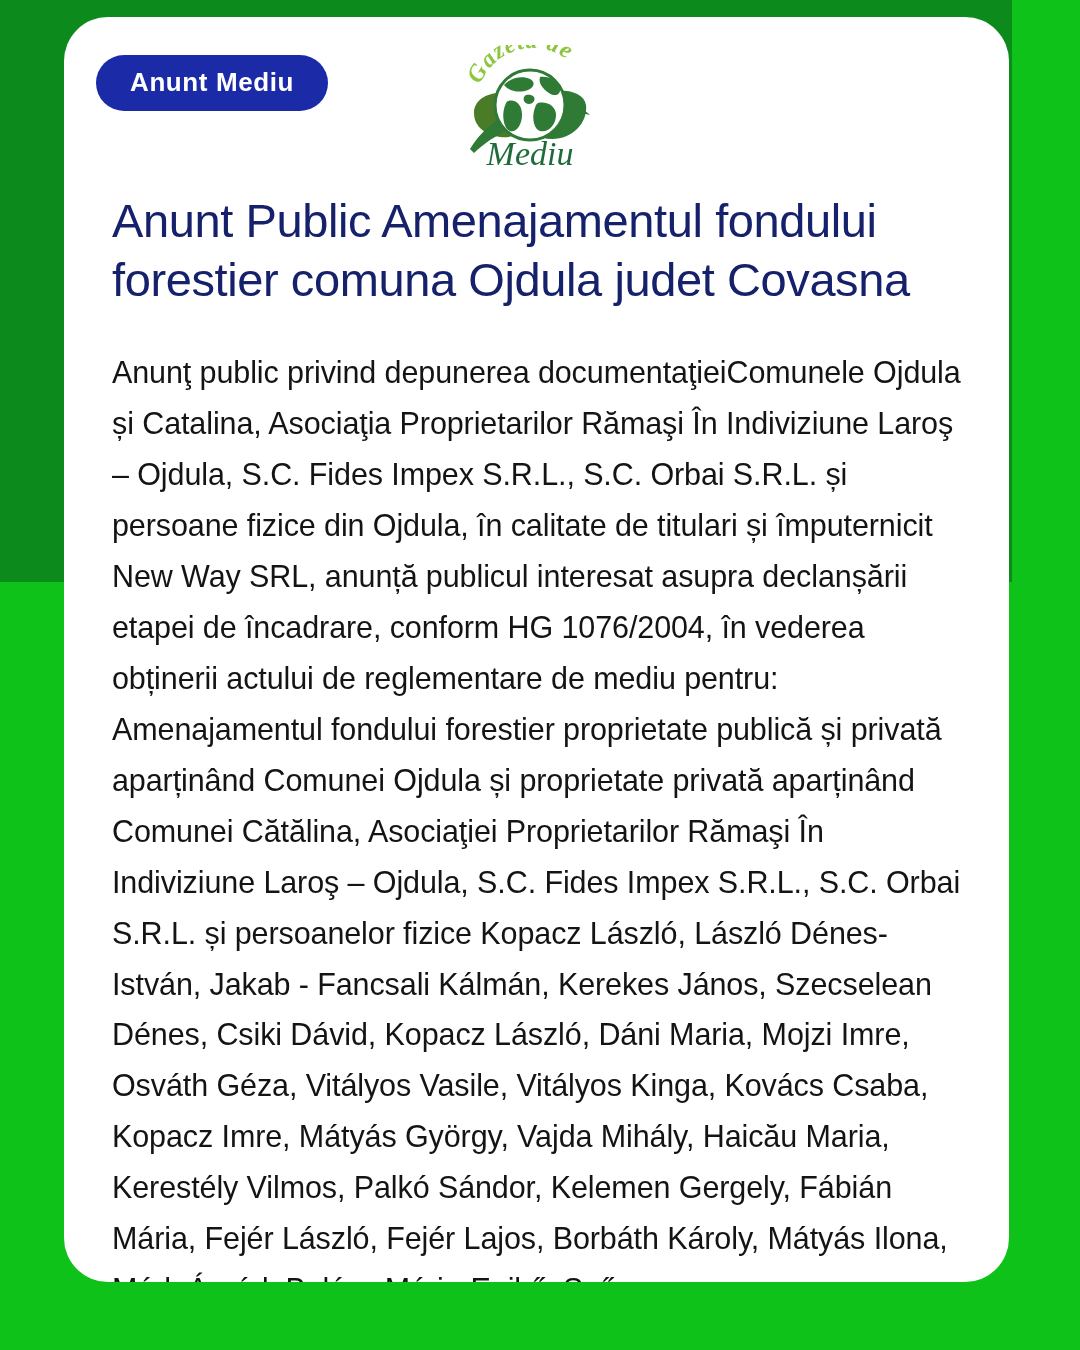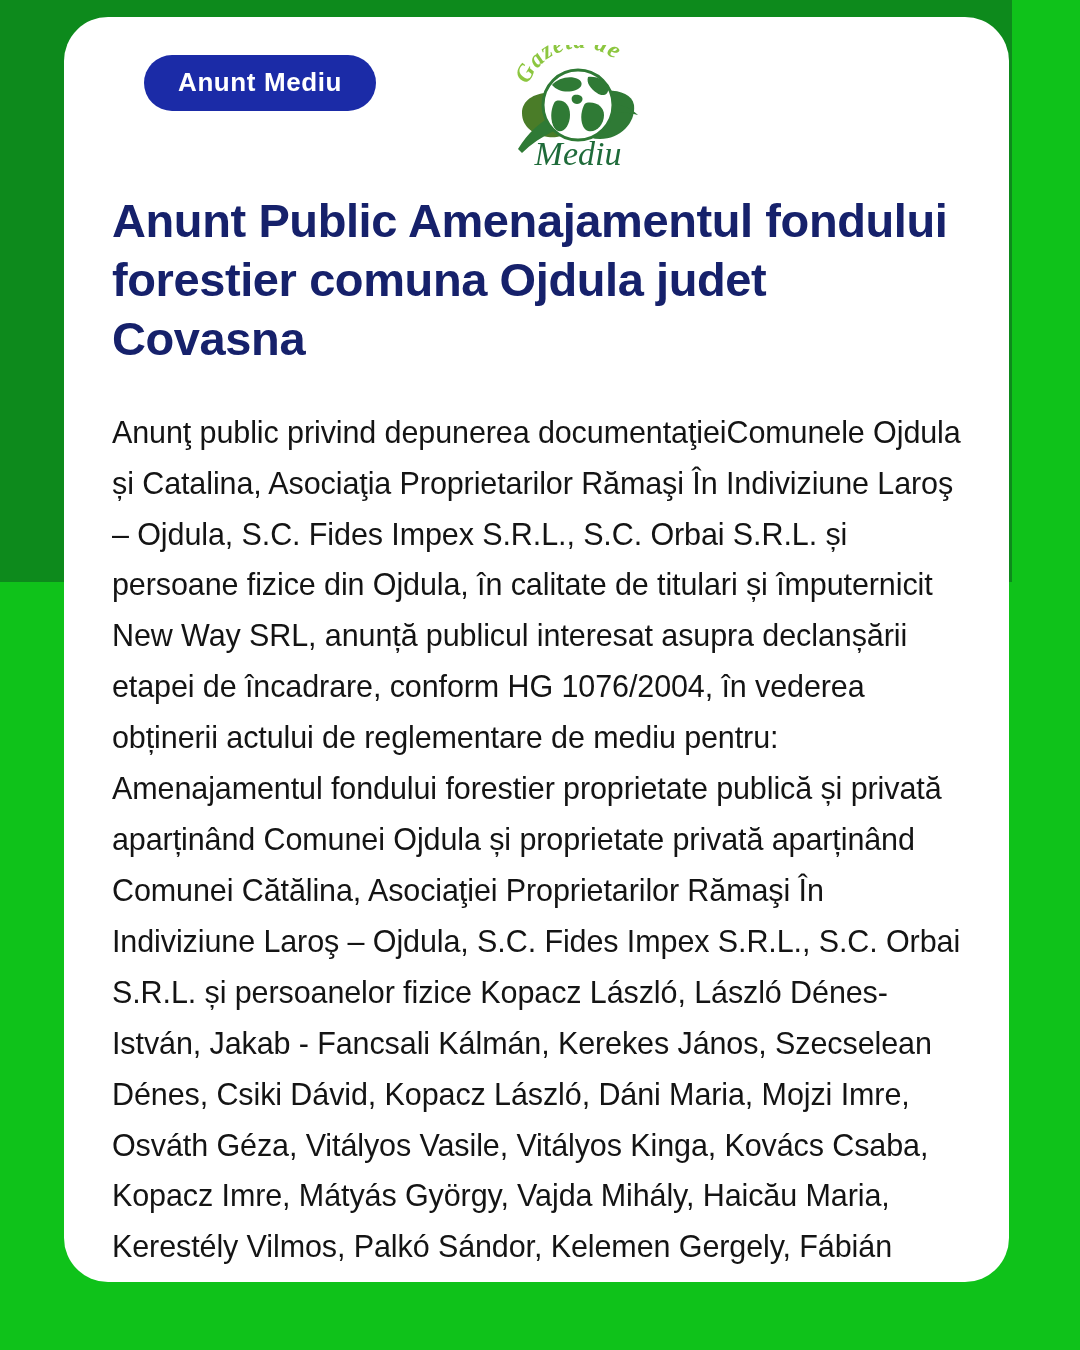--- a/index.html
+++ b/index.html
@@ -51,7 +51,6 @@
   .header-row {
     position: relative;
     height: 150px;
-    margin-left: 48px;
   }
 
   #badge {

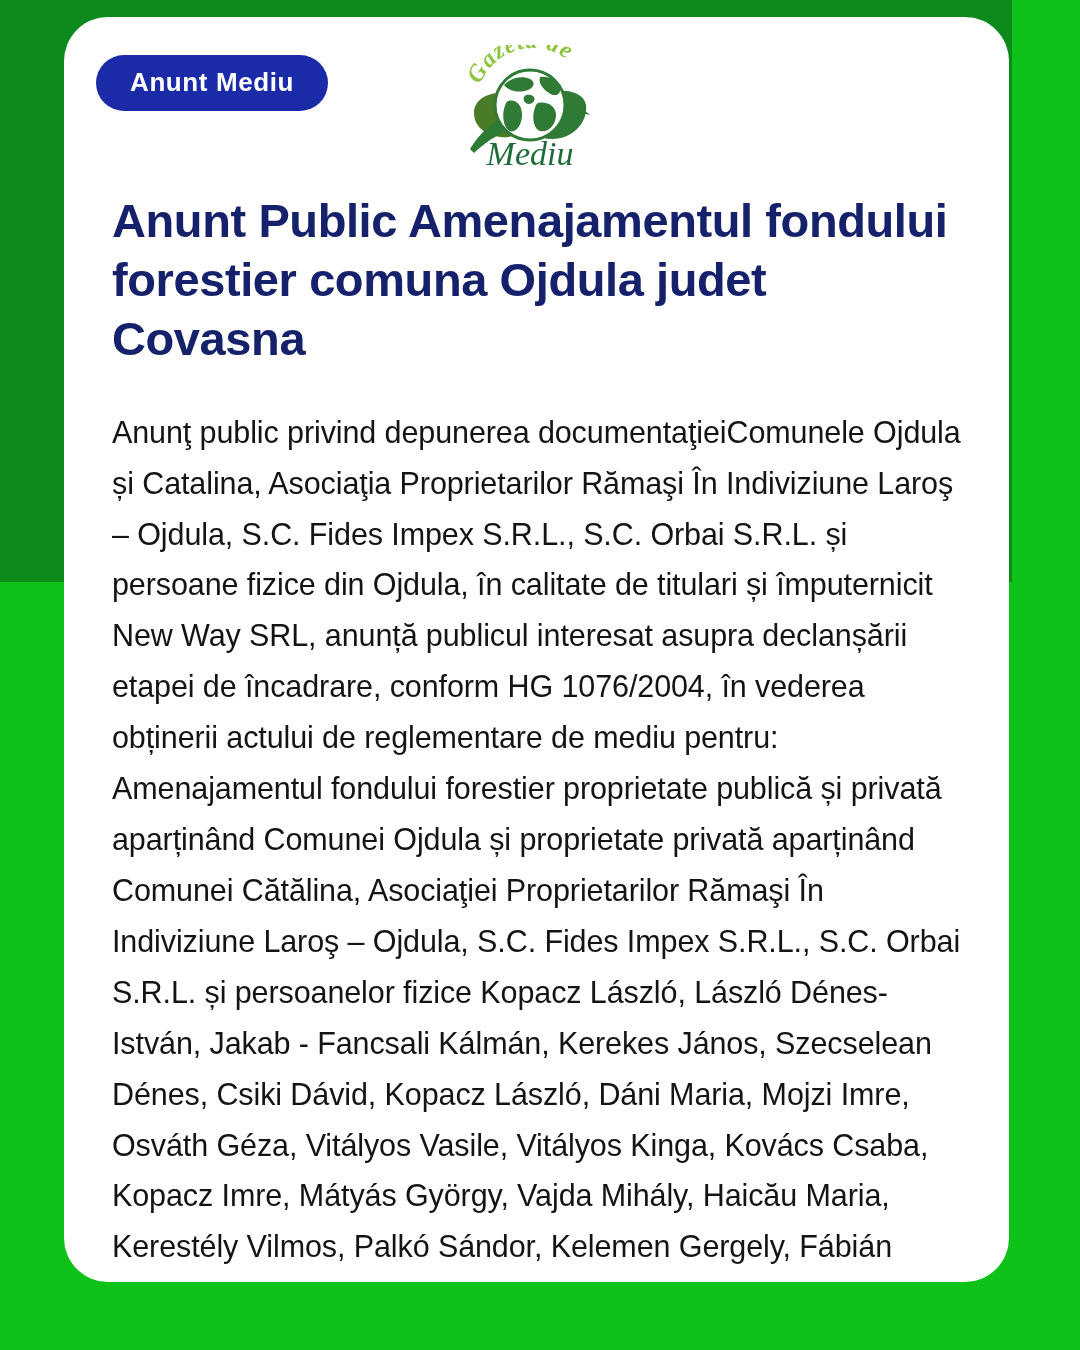--- a/index.html
+++ b/index.html
@@ -84,7 +84,7 @@
     margin: 24px 48px 0 48px;
     color: #16216b;
     font-size: 47px;
-    font-weight: 700;
+    font-weight: 400;
     line-height: 1.26;
     letter-spacing: -0.4px;
   }

